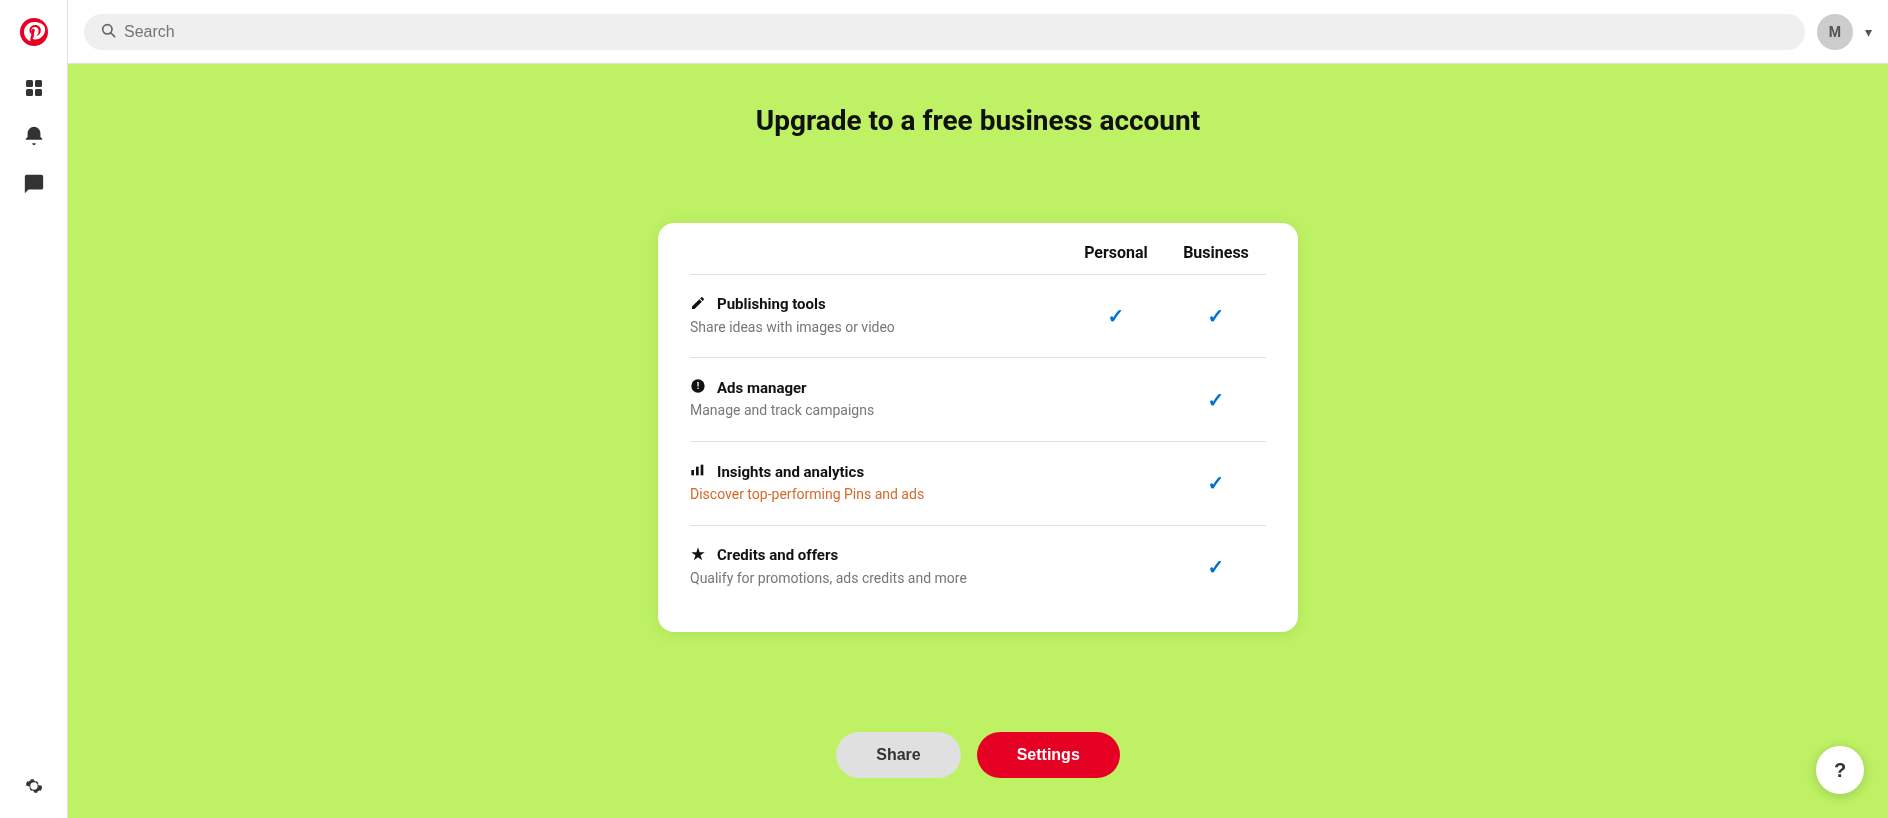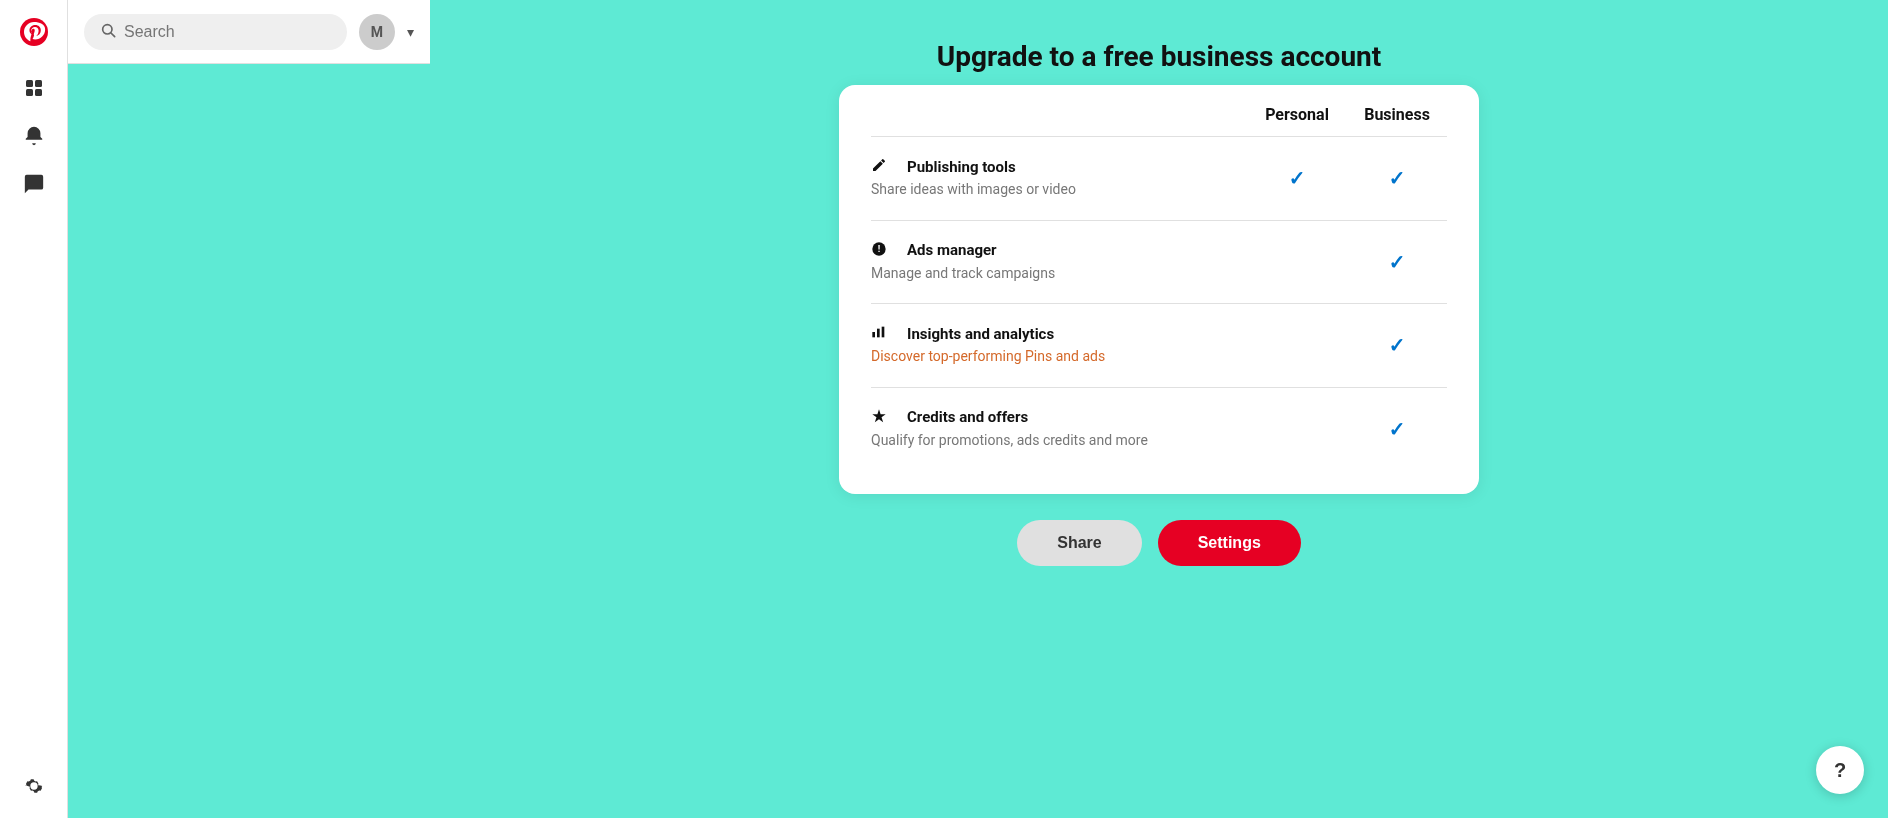--- a/index.html
+++ b/index.html
@@ -65,8 +65,8 @@
     .main {
       flex: 1;
       display: flex;
-      flex-direction: row;
-      background: #5eead4;
+      flex-direction: column;
+      background: #bef264;
     }
 
     

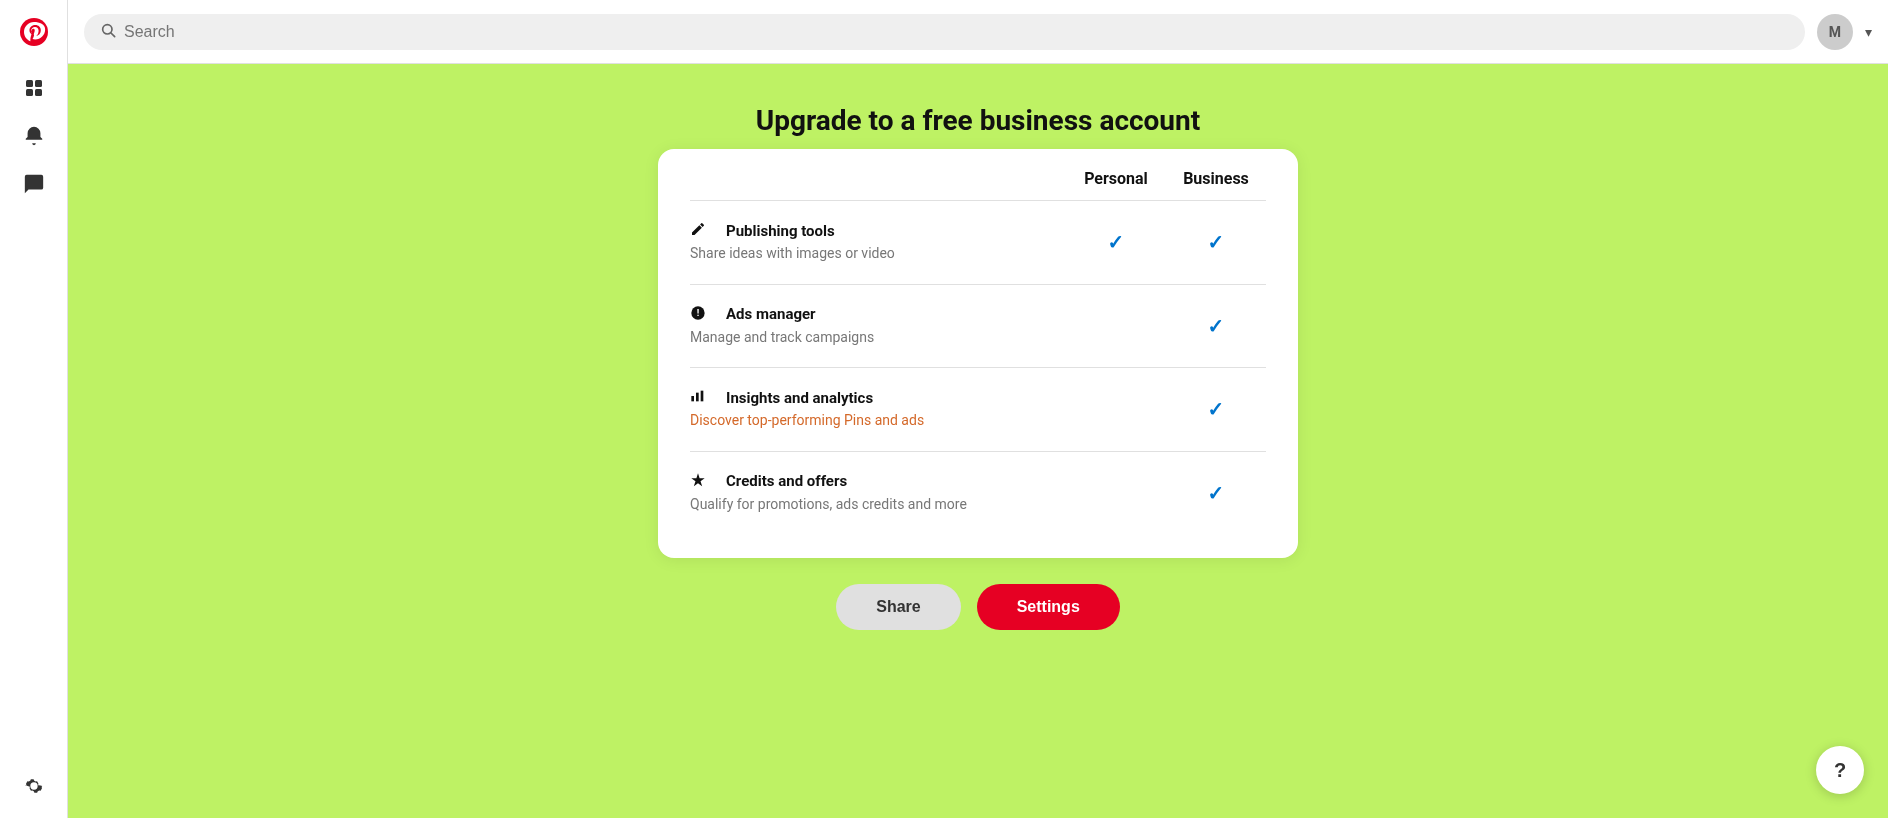--- a/index.html
+++ b/index.html
@@ -125,7 +125,7 @@
       display: flex;
       flex-direction: column;
       align-items: center;
-      justify-content: flex-start;
+      justify-content: space-between;
       padding: 40px 20px;
       overflow-y: auto;
     }

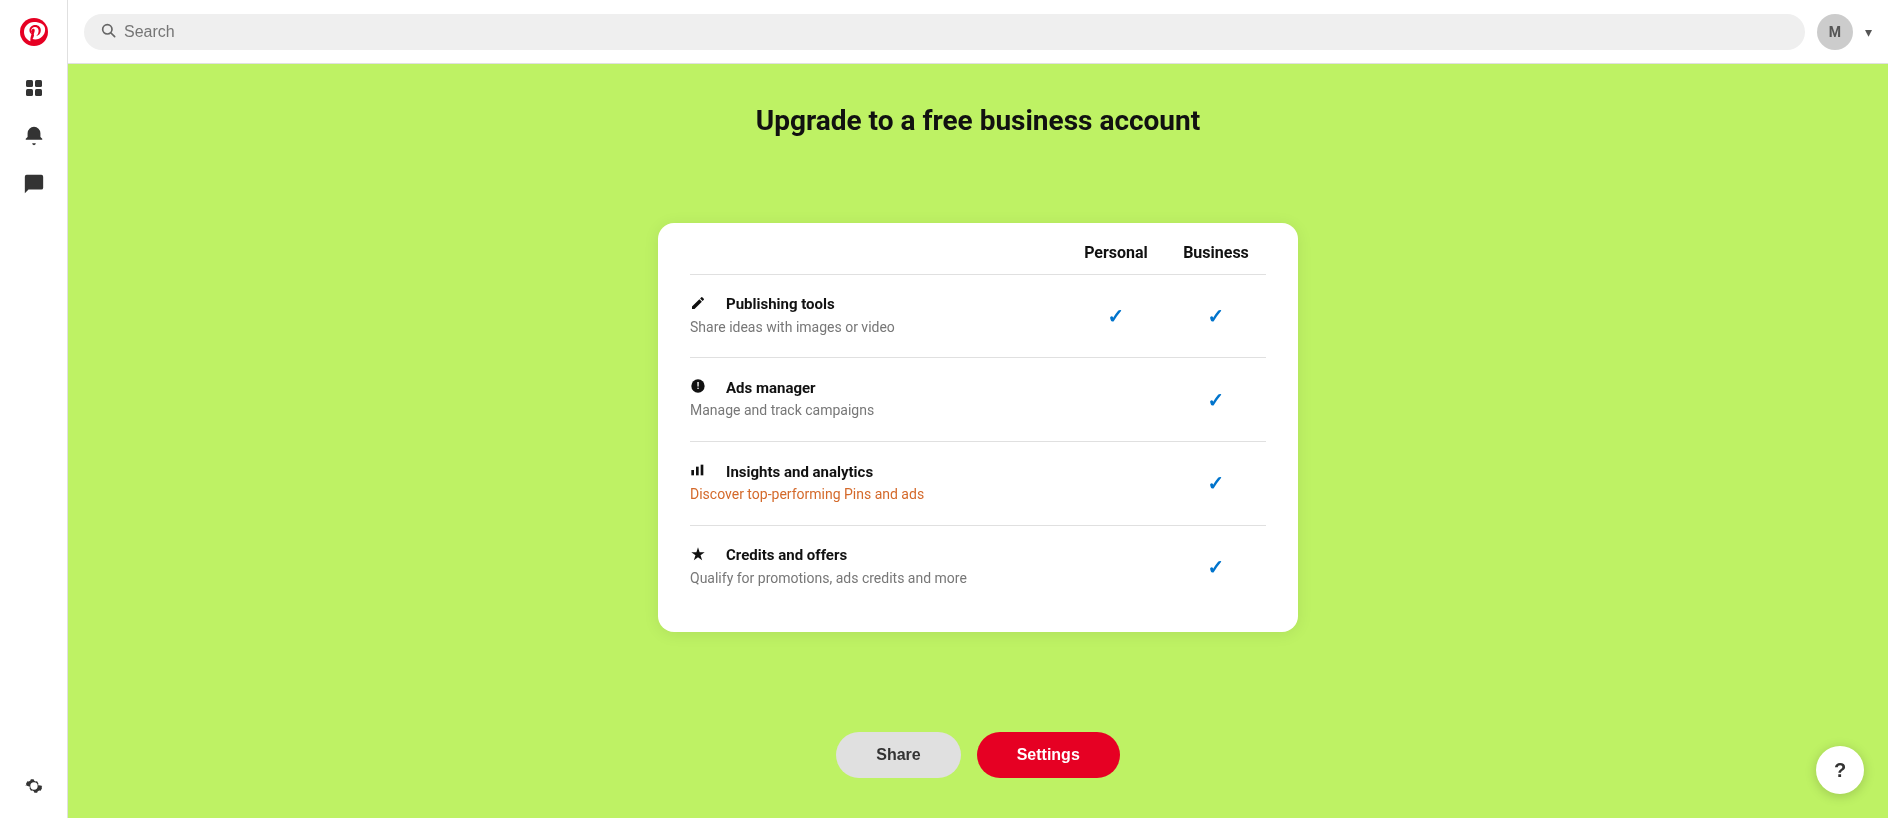--- a/index.html
+++ b/index.html
@@ -207,7 +207,7 @@
       color: #111;
       display: flex;
       align-items: center;
-      gap: 20px;
+      gap: 11px;
       margin-bottom: 4px;
     }
 

